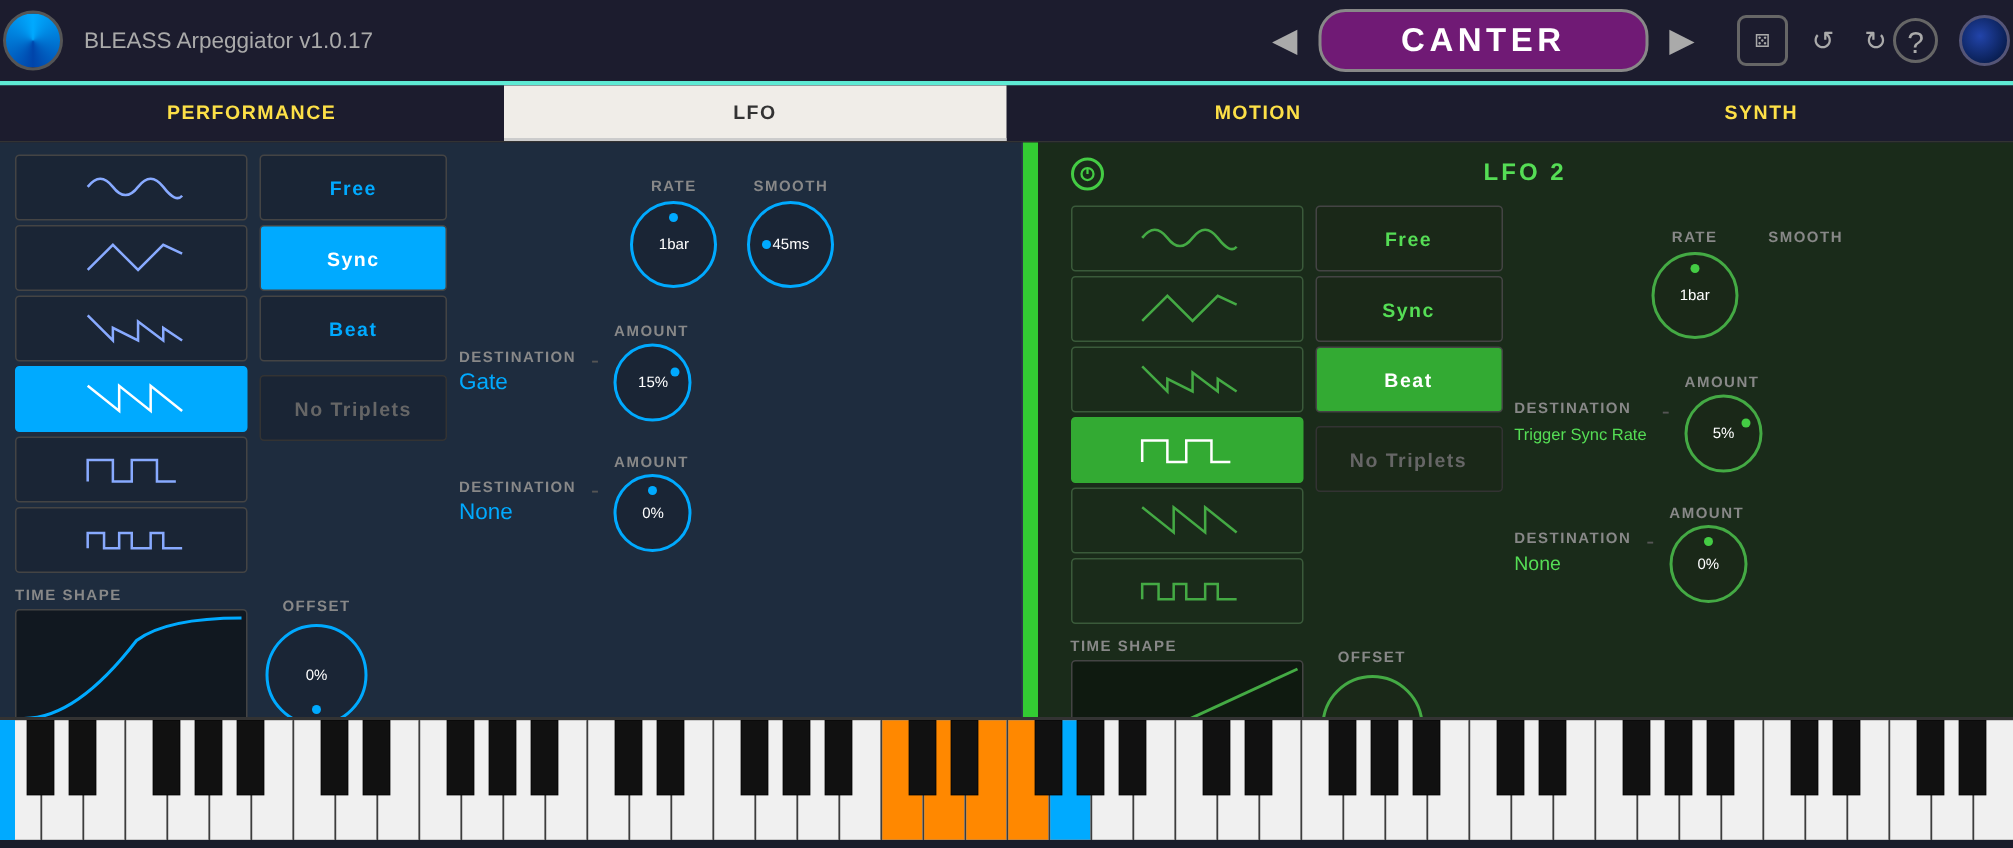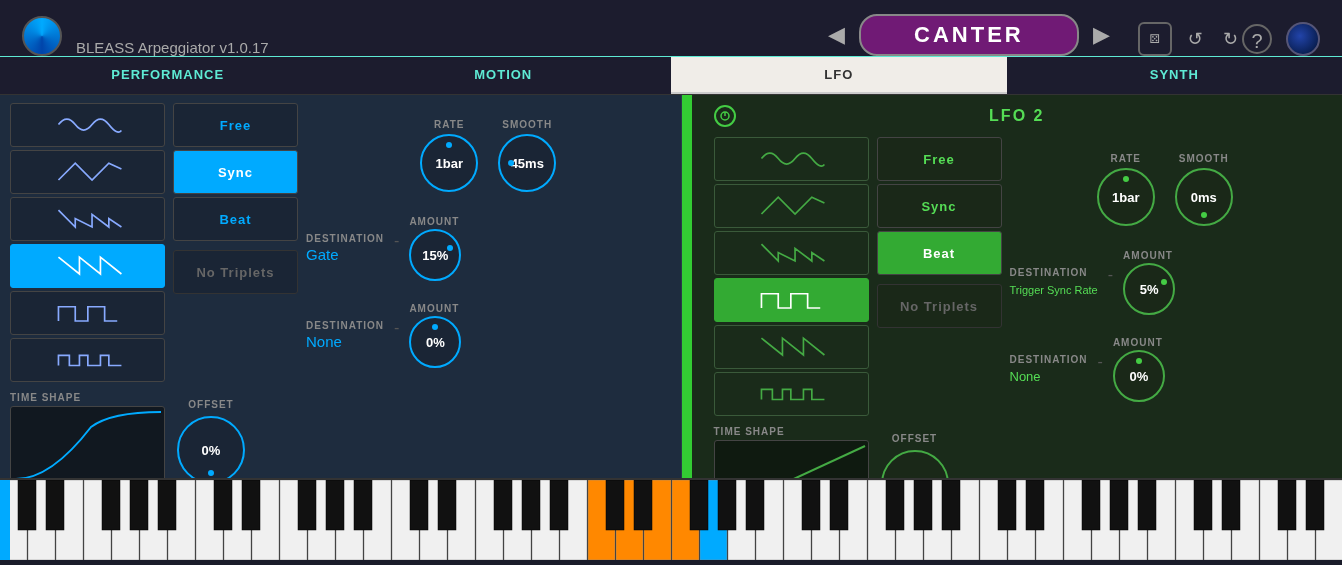--- a/index.html
+++ b/index.html
@@ -14,11 +14,11 @@
     
     .header {
       display: flex;
-      align-items: flex-end;
+      align-items: center;
       background: #1c1c2e;
       height: 57px;
-      padding: 0 22px;
-      border-bottom: 1px solid #5eead4;
+      padding: 0 2px;
+      border-bottom: 3px solid #5eead4;
     }
     .header-logo {
       width: 40px; height: 40px;

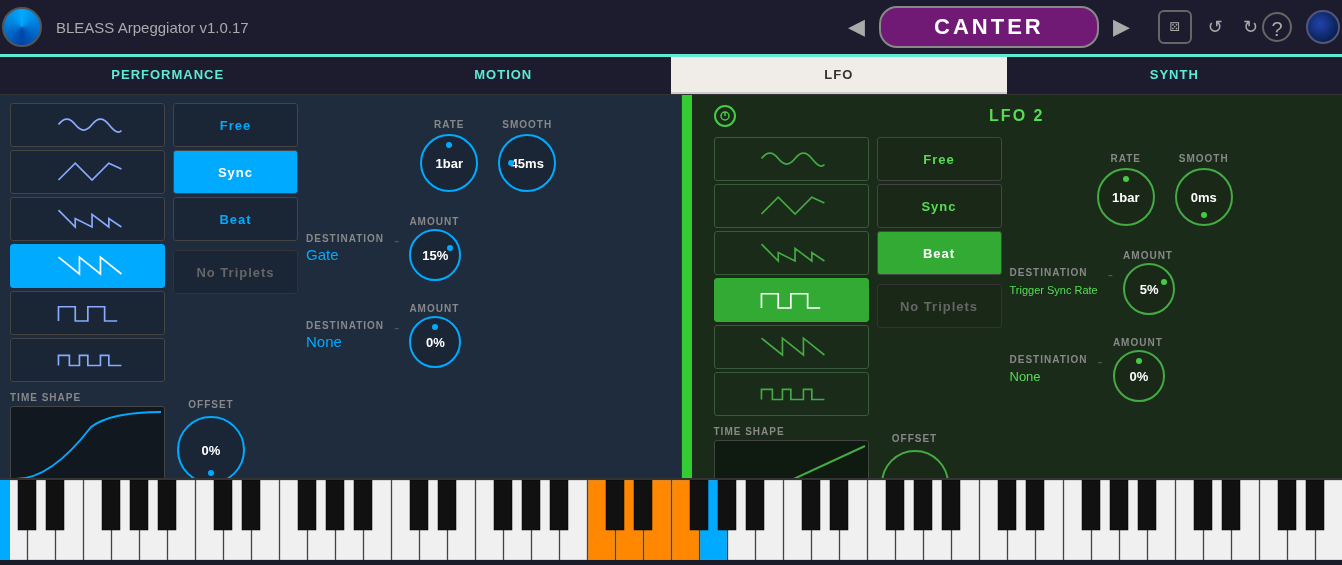--- a/index.html
+++ b/index.html
@@ -103,7 +103,7 @@
       flex: 1;
       text-align: center;
       padding: 10px 0;
-      color: #5eead4;
+      color: #fde047;
       font-size: 13px;
       font-weight: bold;
       letter-spacing: 1px;

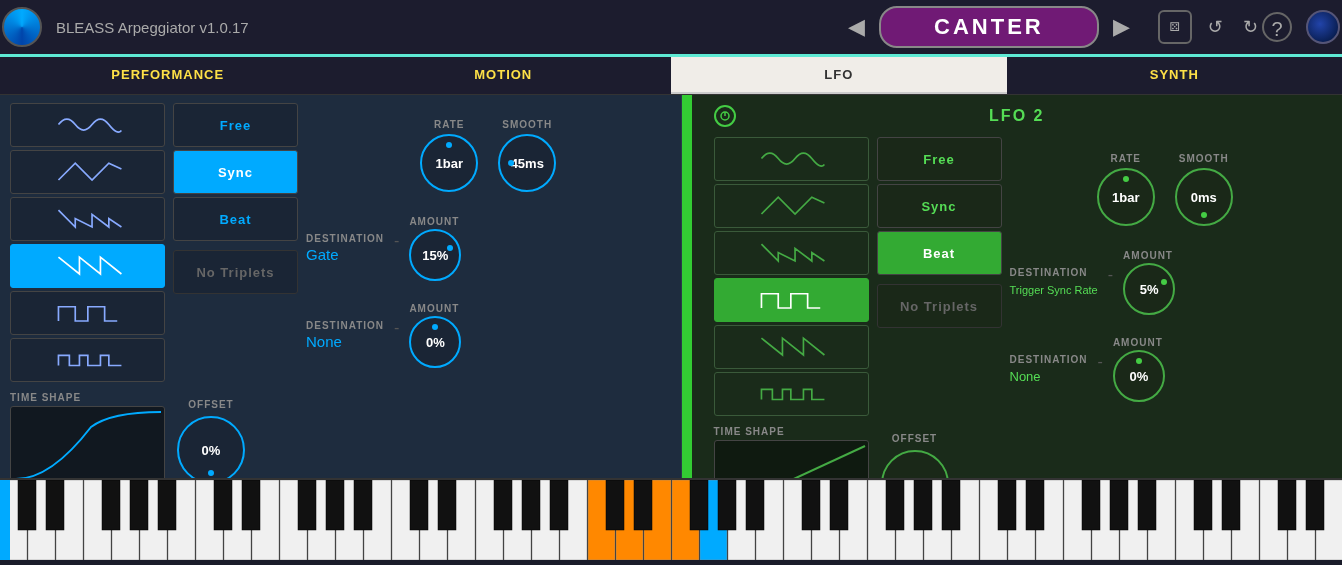--- a/index.html
+++ b/index.html
@@ -284,8 +284,8 @@
 
   <div class="nav-tabs">
     <div class="nav-tab">PERFORMANCE</div>
+    <div class="nav-tab active">LFO</div>
     <div class="nav-tab">MOTION</div>
-    <div class="nav-tab active">LFO</div>
     <div class="nav-tab">SYNTH</div>
   </div>
 

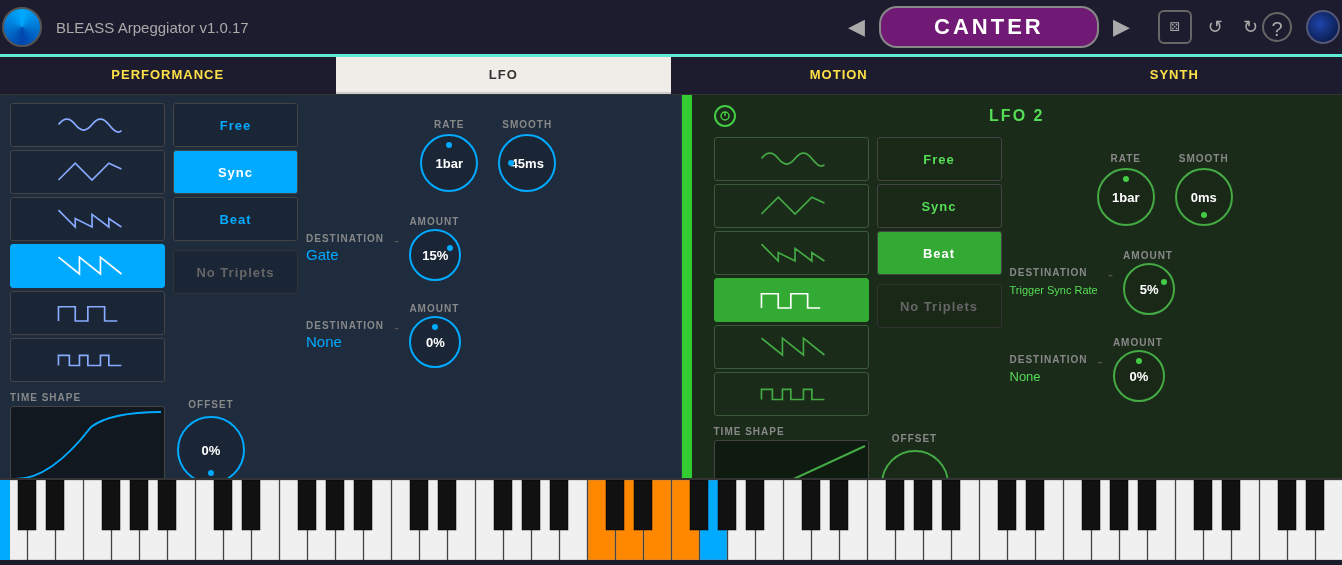--- a/index.html
+++ b/index.html
@@ -172,9 +172,9 @@
     .knob.blue { border-color: #0af; background: #1a2535; }
     .knob.green { border-color: #4a4; background: #1a2818; }
     .knob-value {
-      font-size: 13px;
+      font-size: 10px;
       color: #fff;
-      font-weight: bold;
+      font-weight: normal;
     }
     .knob-dot-blue {
       width: 6px; height: 6px;

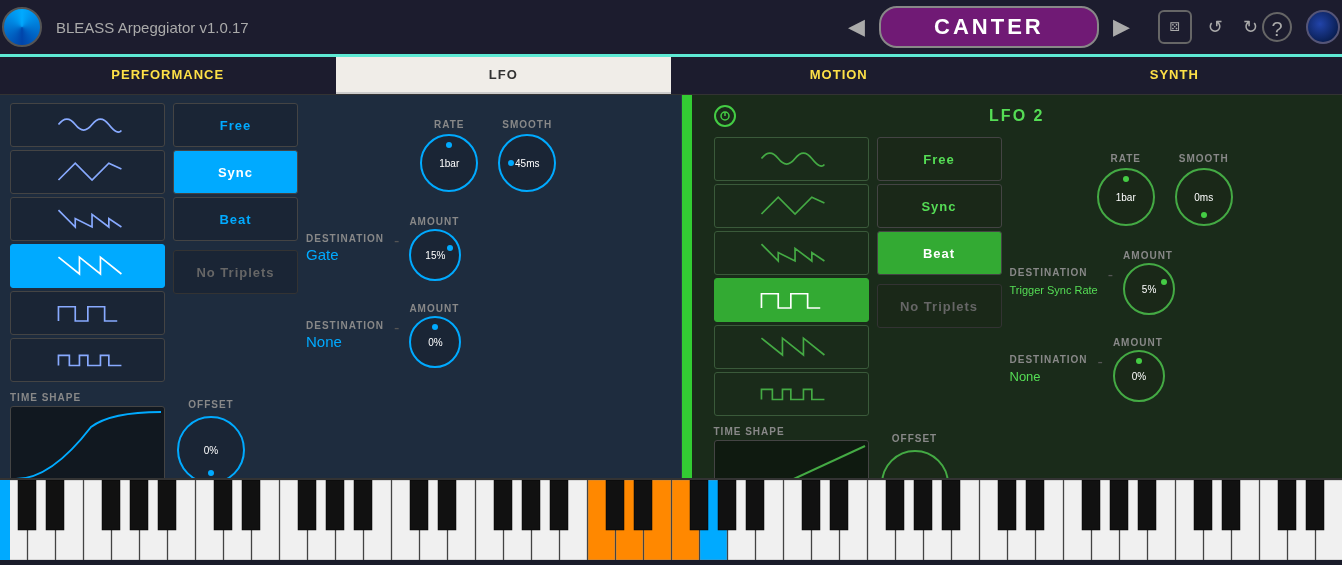--- a/index.html
+++ b/index.html
@@ -485,10 +485,6 @@
               </div>
               <div style="display:flex;flex-direction:column;align-items:center;gap:2px;">
                 <span class="knob-top-label">SMOOTH</span>
-                <div class="knob green">
-                  <div style="position:absolute;bottom:6px;left:50%;transform:translateX(-50%);width:6px;height:6px;background:#4c4;border-radius:50%;"></div>
-                  <span class="knob-value">0ms</span>
-                </div>
               </div>
             </div>
 

